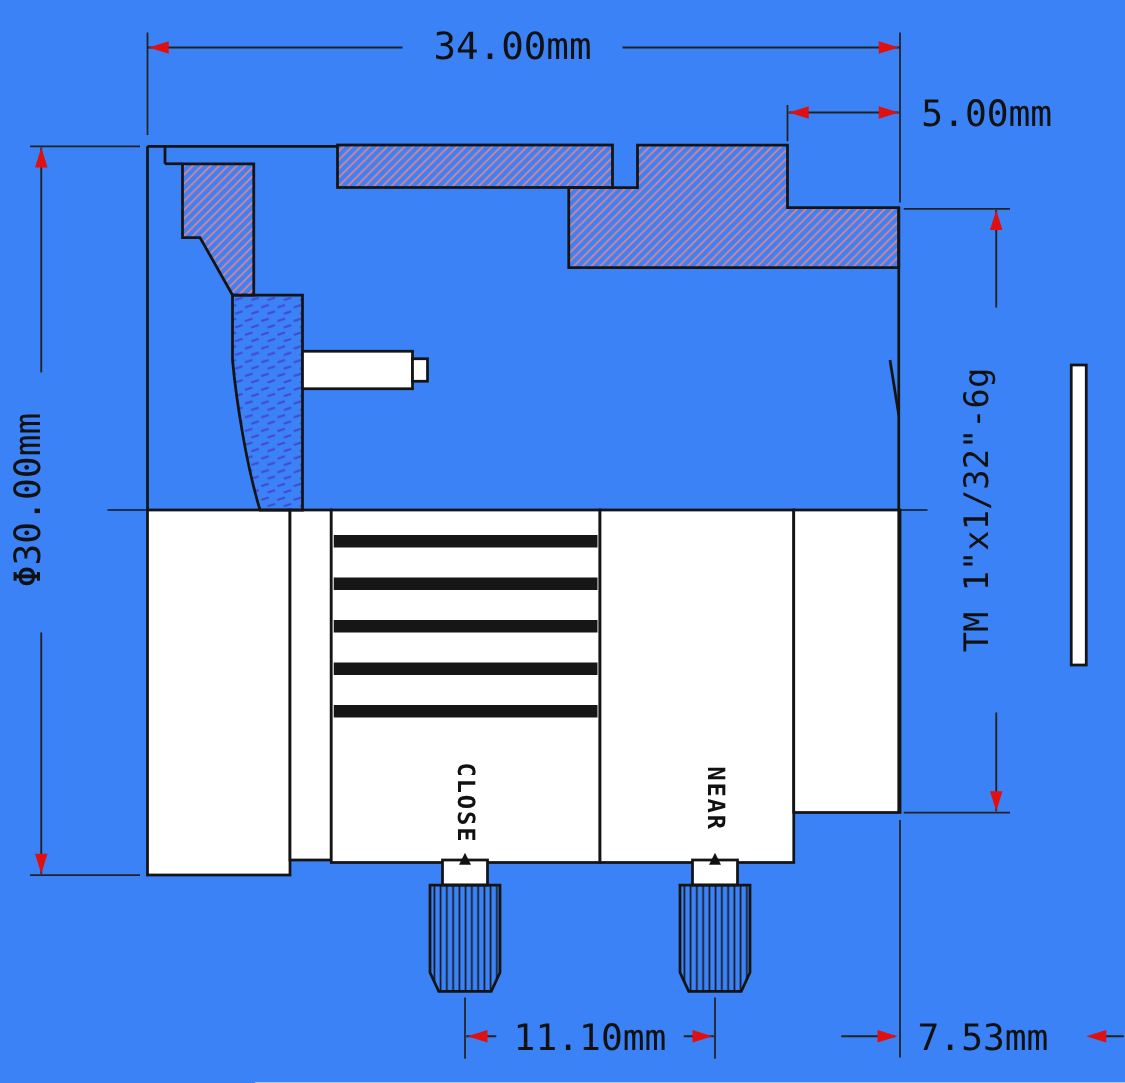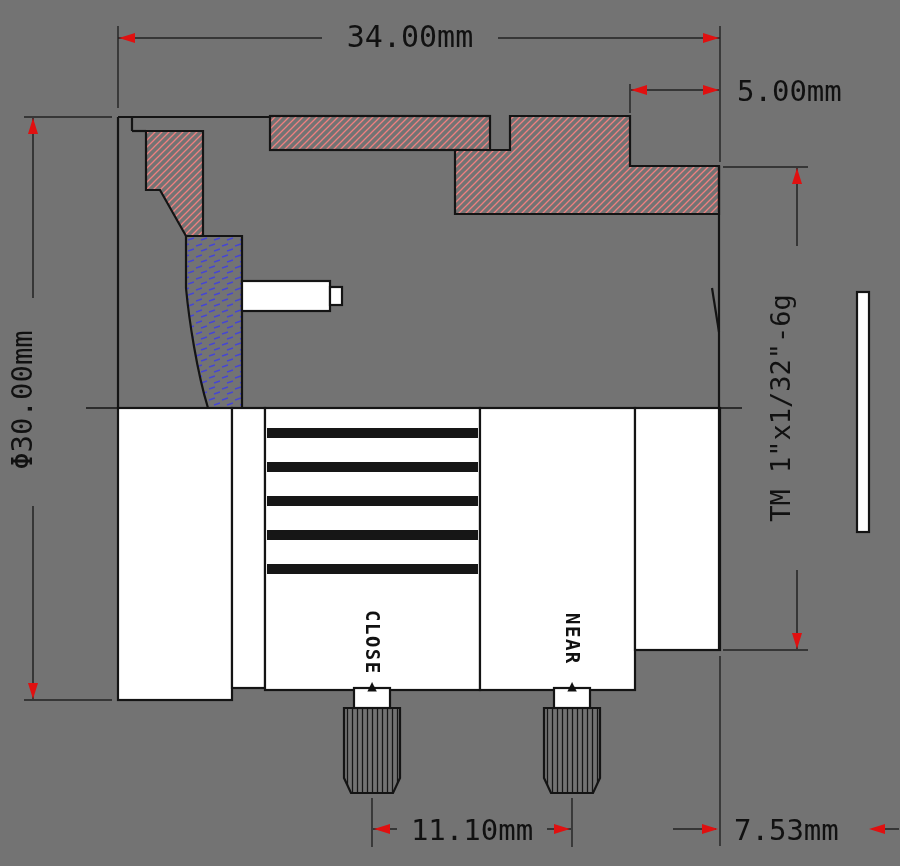--- a/index.html
+++ b/index.html
@@ -3,7 +3,7 @@
 <meta charset="utf-8">
 <style>
   html,body{margin:0;padding:0;background:#ffffff;}
-  .canvas{position:relative;width:900px;height:866px;background:#737373;overflow:hidden;}
+  .canvas{position:relative;width:900px;height:866px;background:#3b82f6;overflow:hidden;}
   svg{display:block;}
   text{font-family:"DejaVu Sans Mono","DejaVu Sans",monospace;fill:#111;}
   .dim-text{font-size:30px;}

